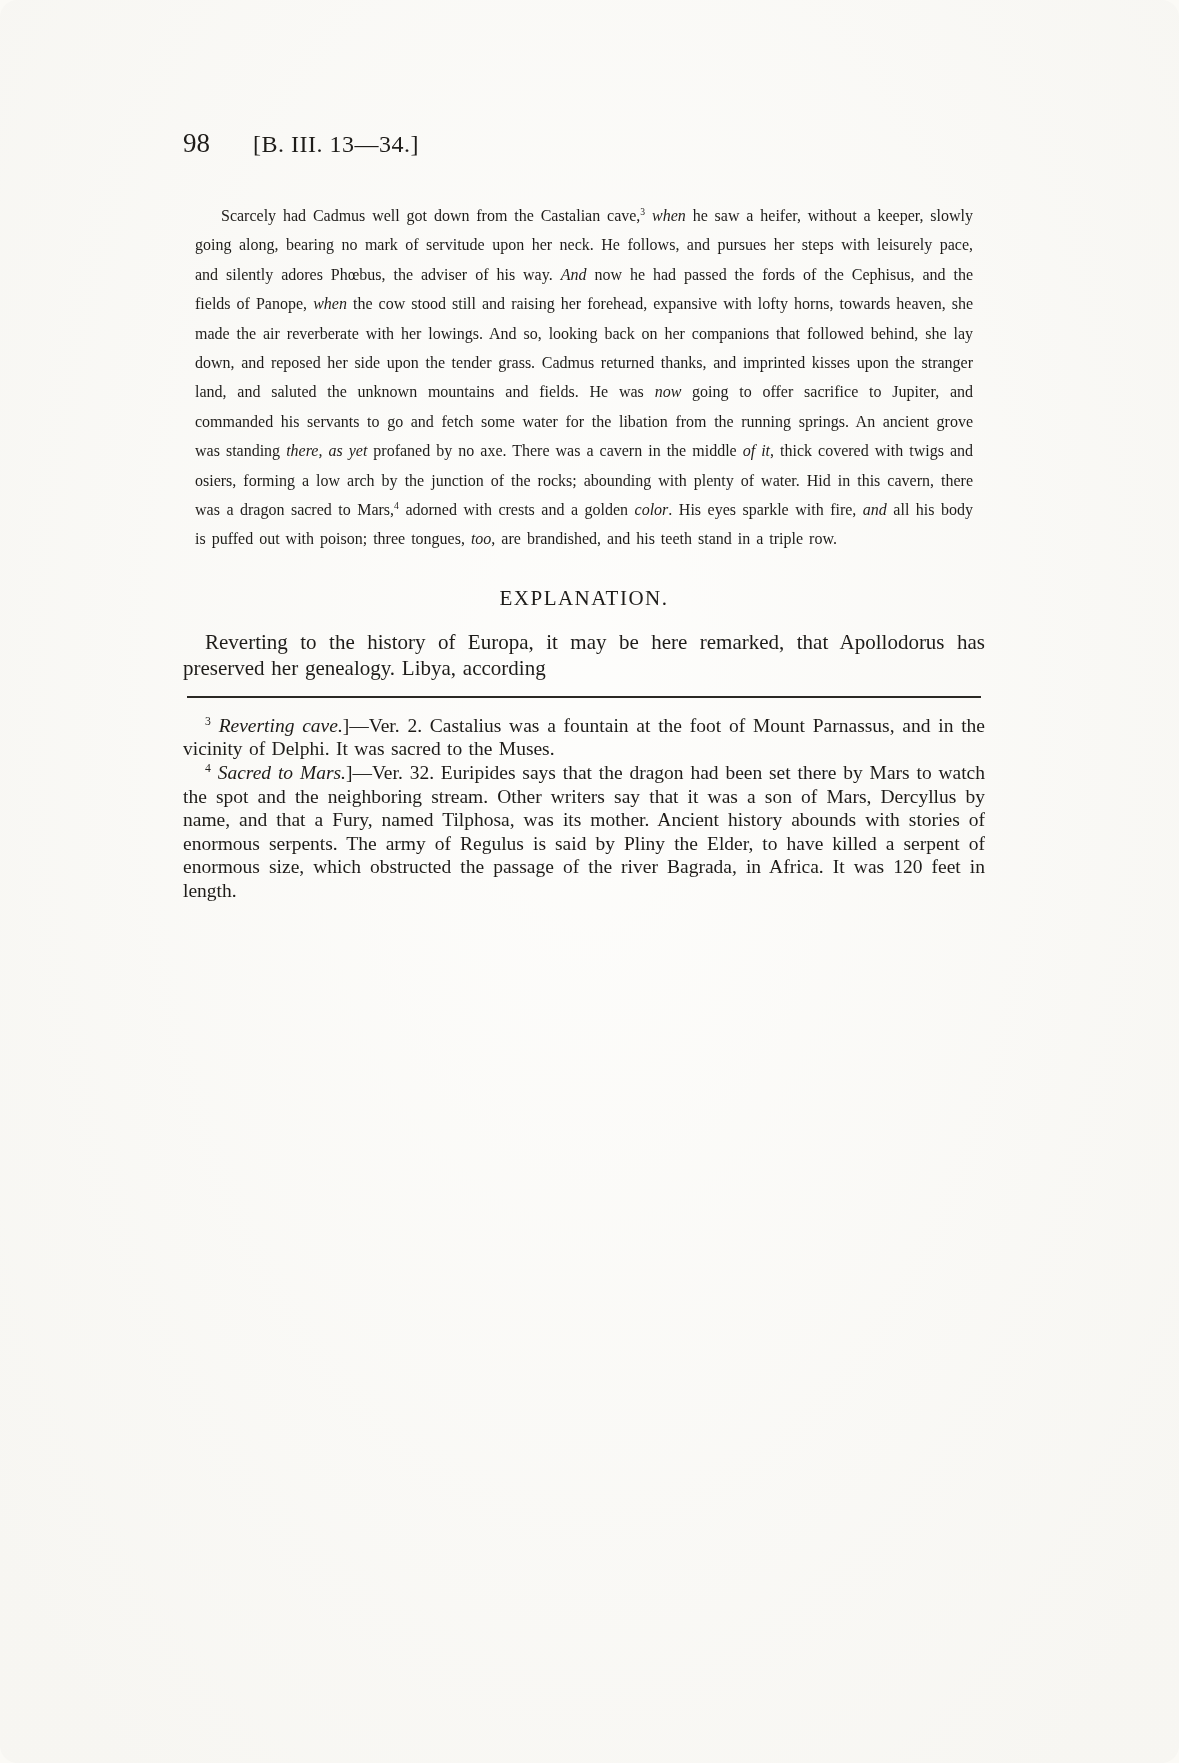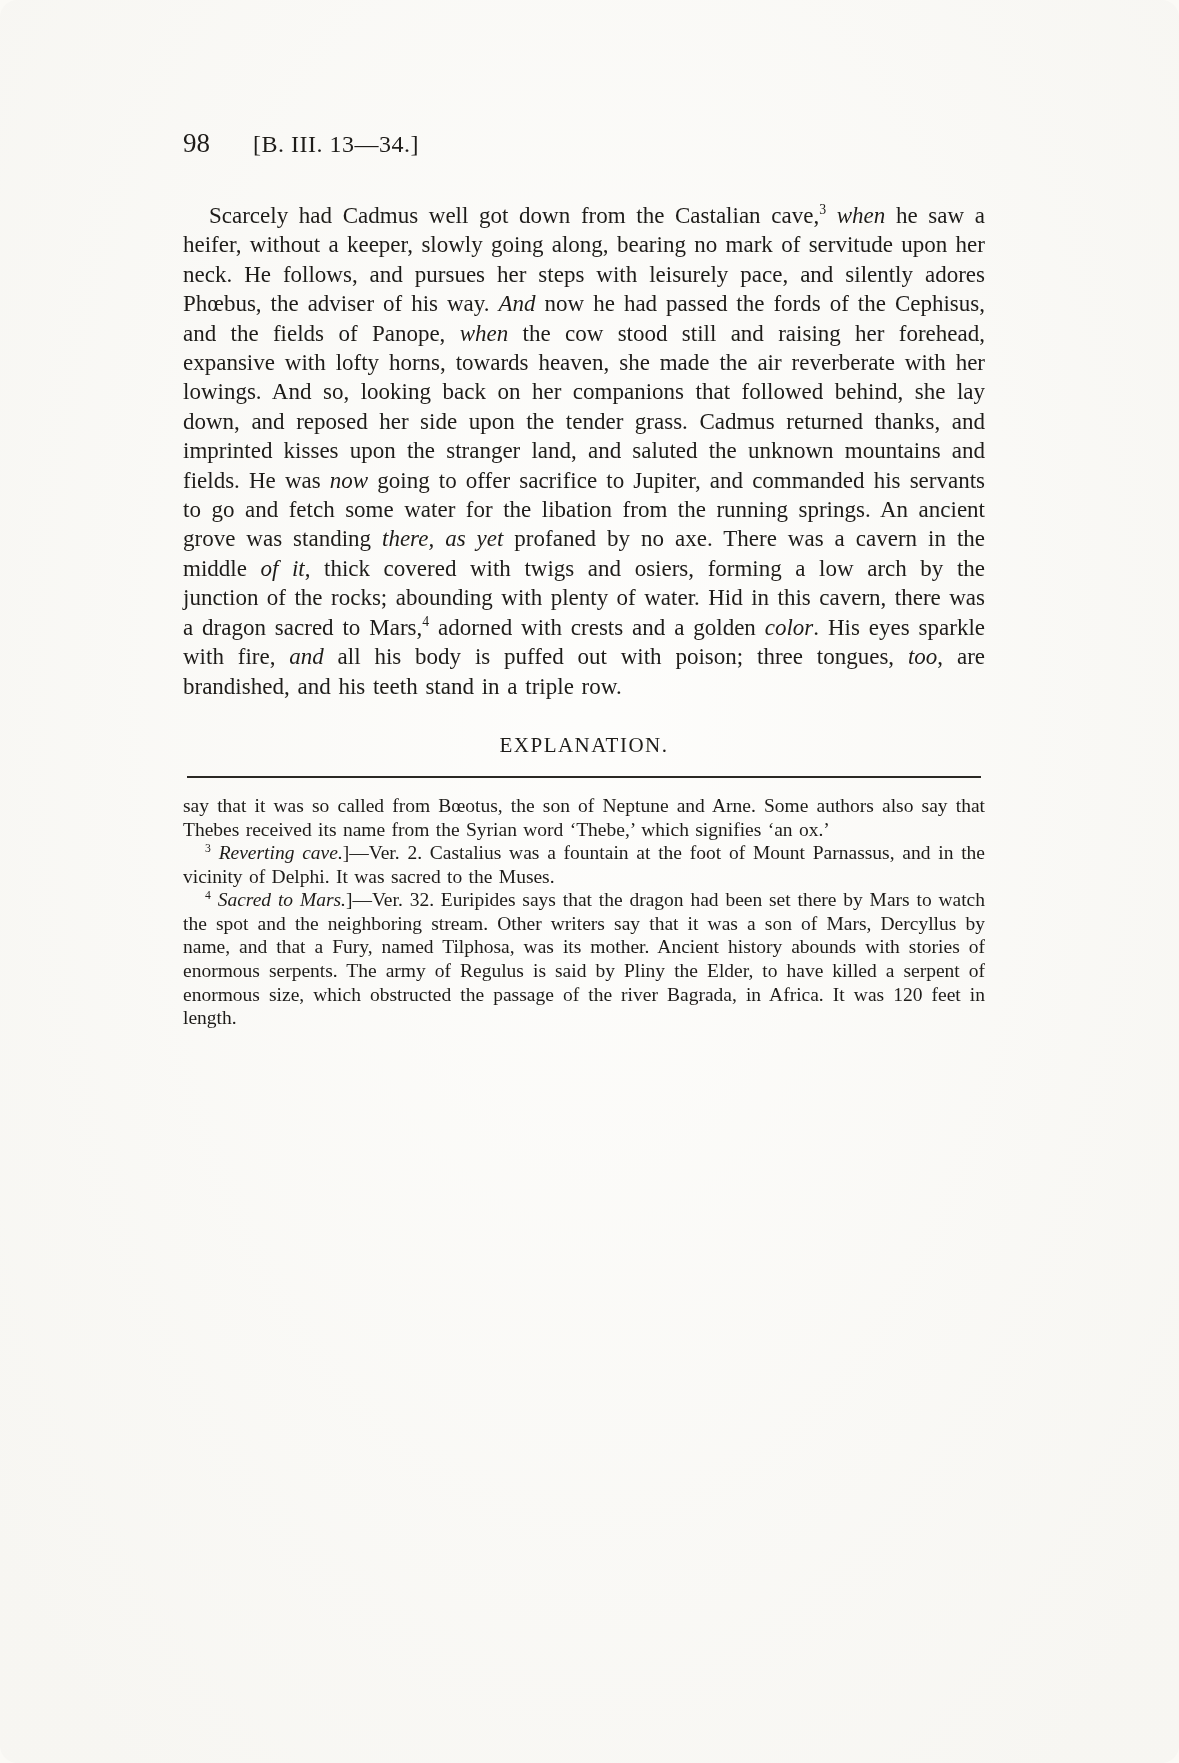--- a/index.html
+++ b/index.html
@@ -43,8 +43,8 @@
     letter-spacing: 0.5px;
   }
   .body-paragraph {
-    margin: 0;
-    font-size: 23px;
+    margin: 12px;
+    font-size: 16px;
     line-height: 29.4px;
     text-align: justify;
     word-spacing: 2px;

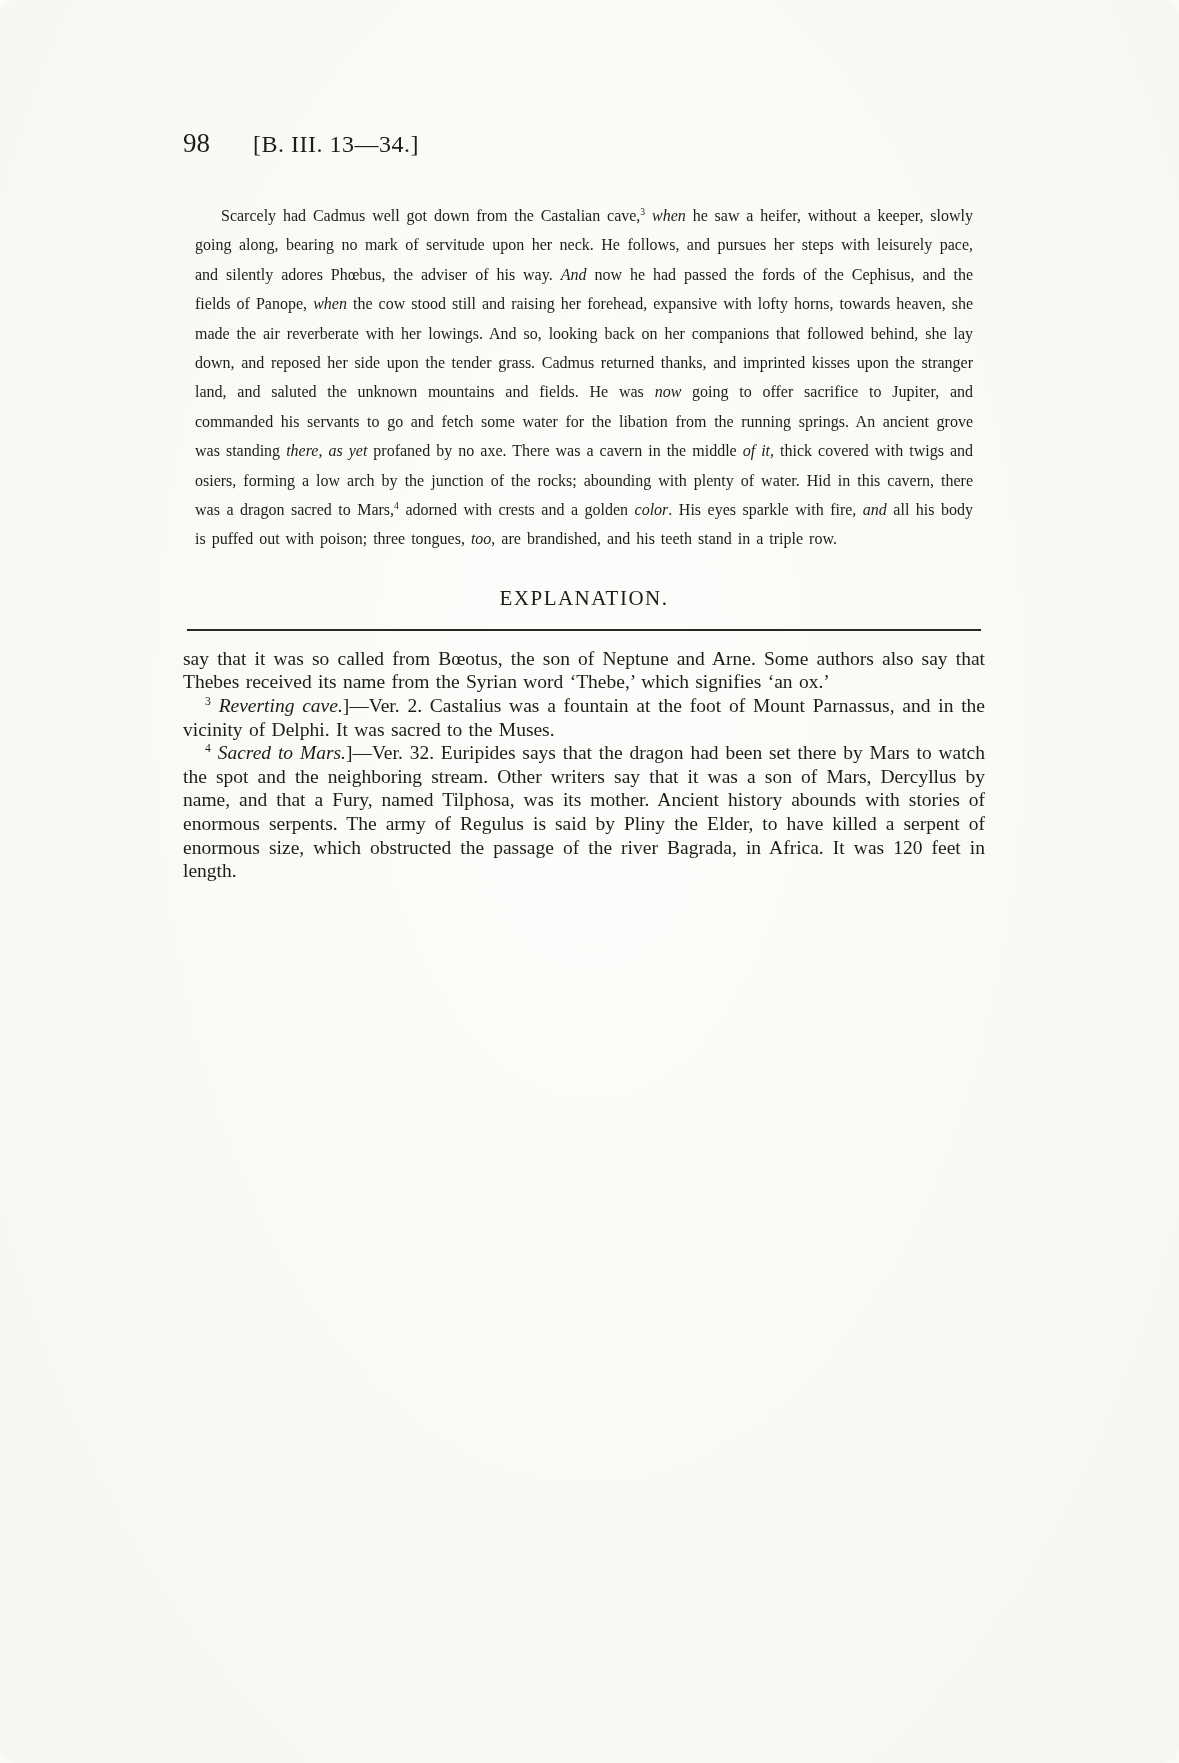--- a/index.html
+++ b/index.html
@@ -103,6 +103,7 @@
 
     <h2 class="explanation-heading">EXPLANATION.</h2>
 
+    <p class="explanation-paragraph">Reverting to the history of Europa, it may be here remarked, that Apollodorus has preserved her genealogy. Libya, according</p>
 
     <hr class="footnote-rule">
 

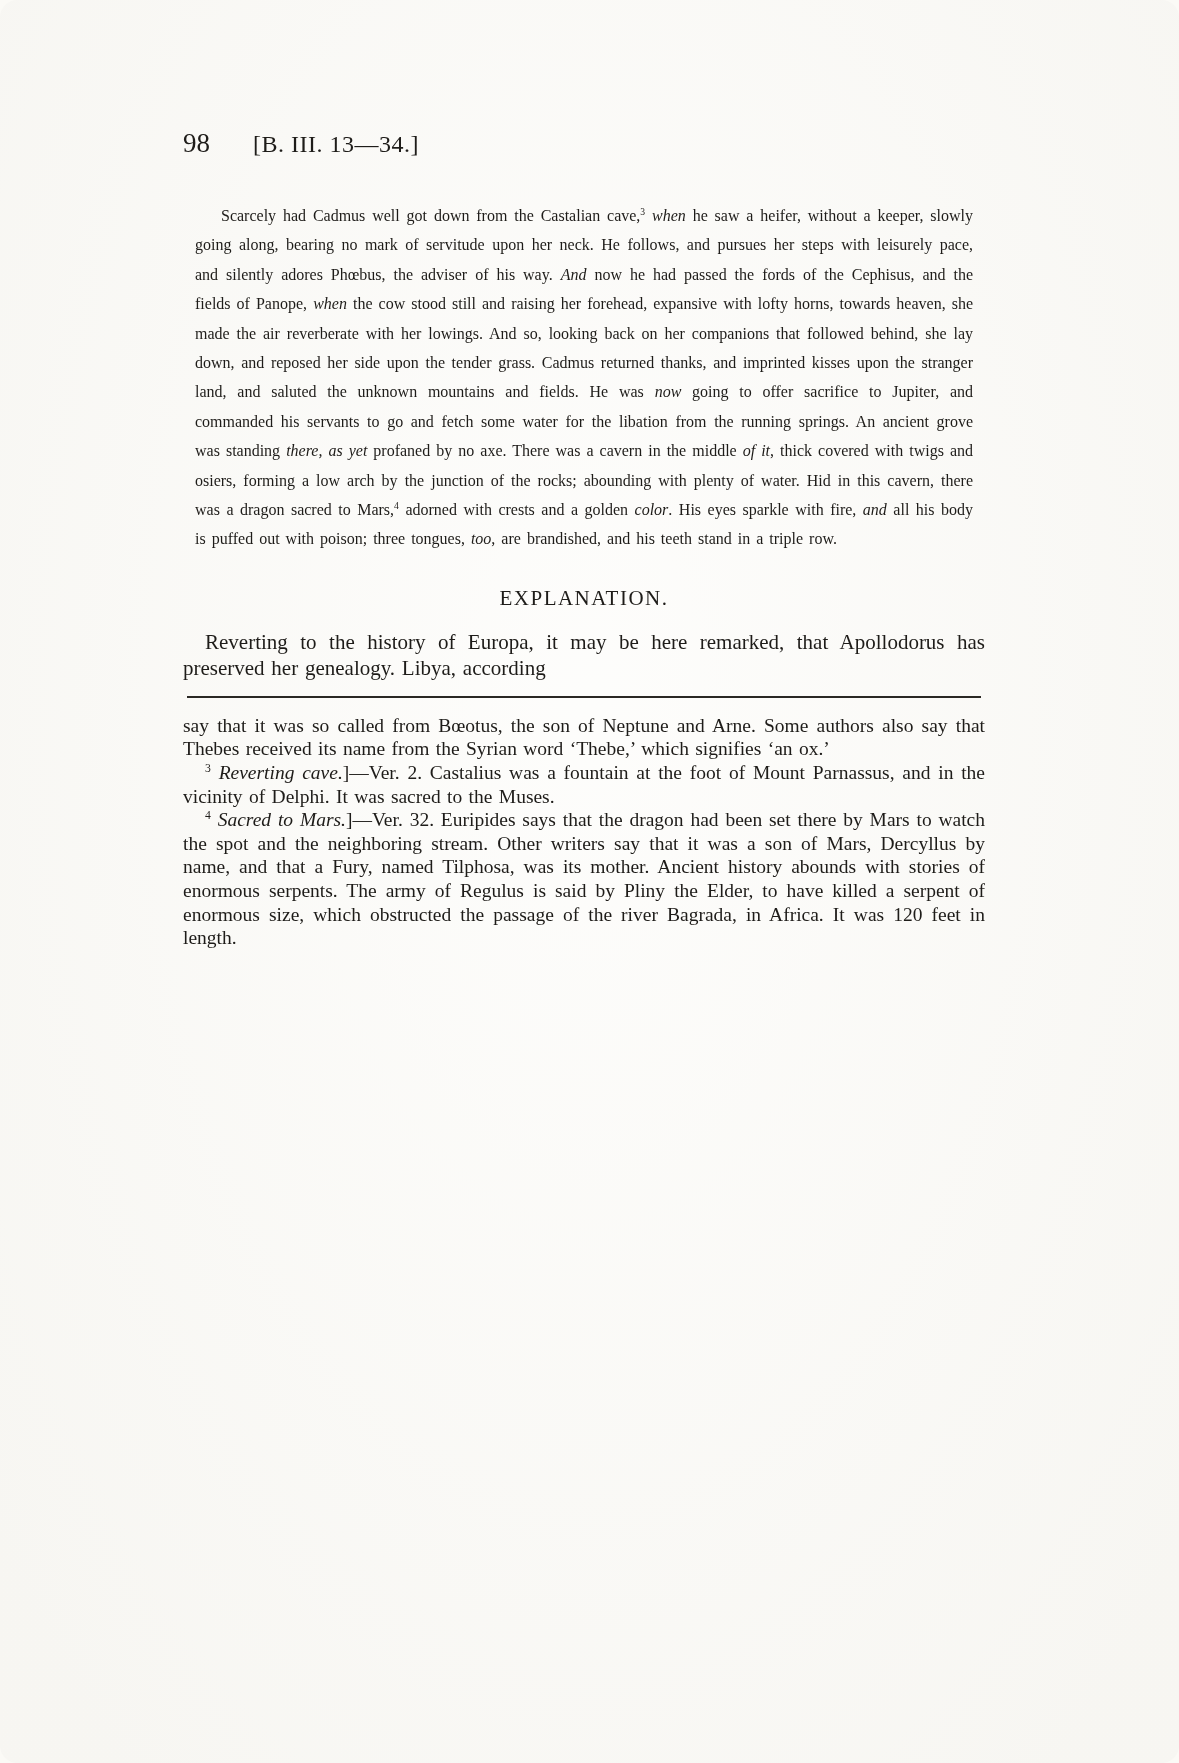--- a/index.html
+++ b/index.html
@@ -108,7 +108,6 @@
     <hr class="footnote-rule">
 
     <section class="footnotes">
-      <p class="footnote">say that it was so called from Bœotus, the son of Neptune and Arne. Some authors also say that Thebes received its name from the Syrian word ‘Thebe,’ which signifies ‘an ox.’</p>
       <p class="footnote indent"><sup>3</sup><span> </span><i>Reverting cave.</i><span>]—Ver. 2. Castalius was a fountain at the foot of Mount Parnassus, and in the vicinity of Delphi. It was sacred to the Muses.</span></p>
       <p class="footnote indent"><sup>4</sup><span> </span><i>Sacred to Mars.</i><span>]—Ver. 32. Euripides says that the dragon had been set there by Mars to watch the spot and the neighboring stream. Other writers say that it was a son of Mars, Dercyllus by name, and that a Fury, named Tilphosa, was its mother. Ancient history abounds with stories of enormous serpents. The army of Regulus is said by Pliny the Elder, to have killed a serpent of enormous size, which obstructed the passage of the river Bagrada, in Africa. It was 120 feet in length.</span></p>
     </section>

